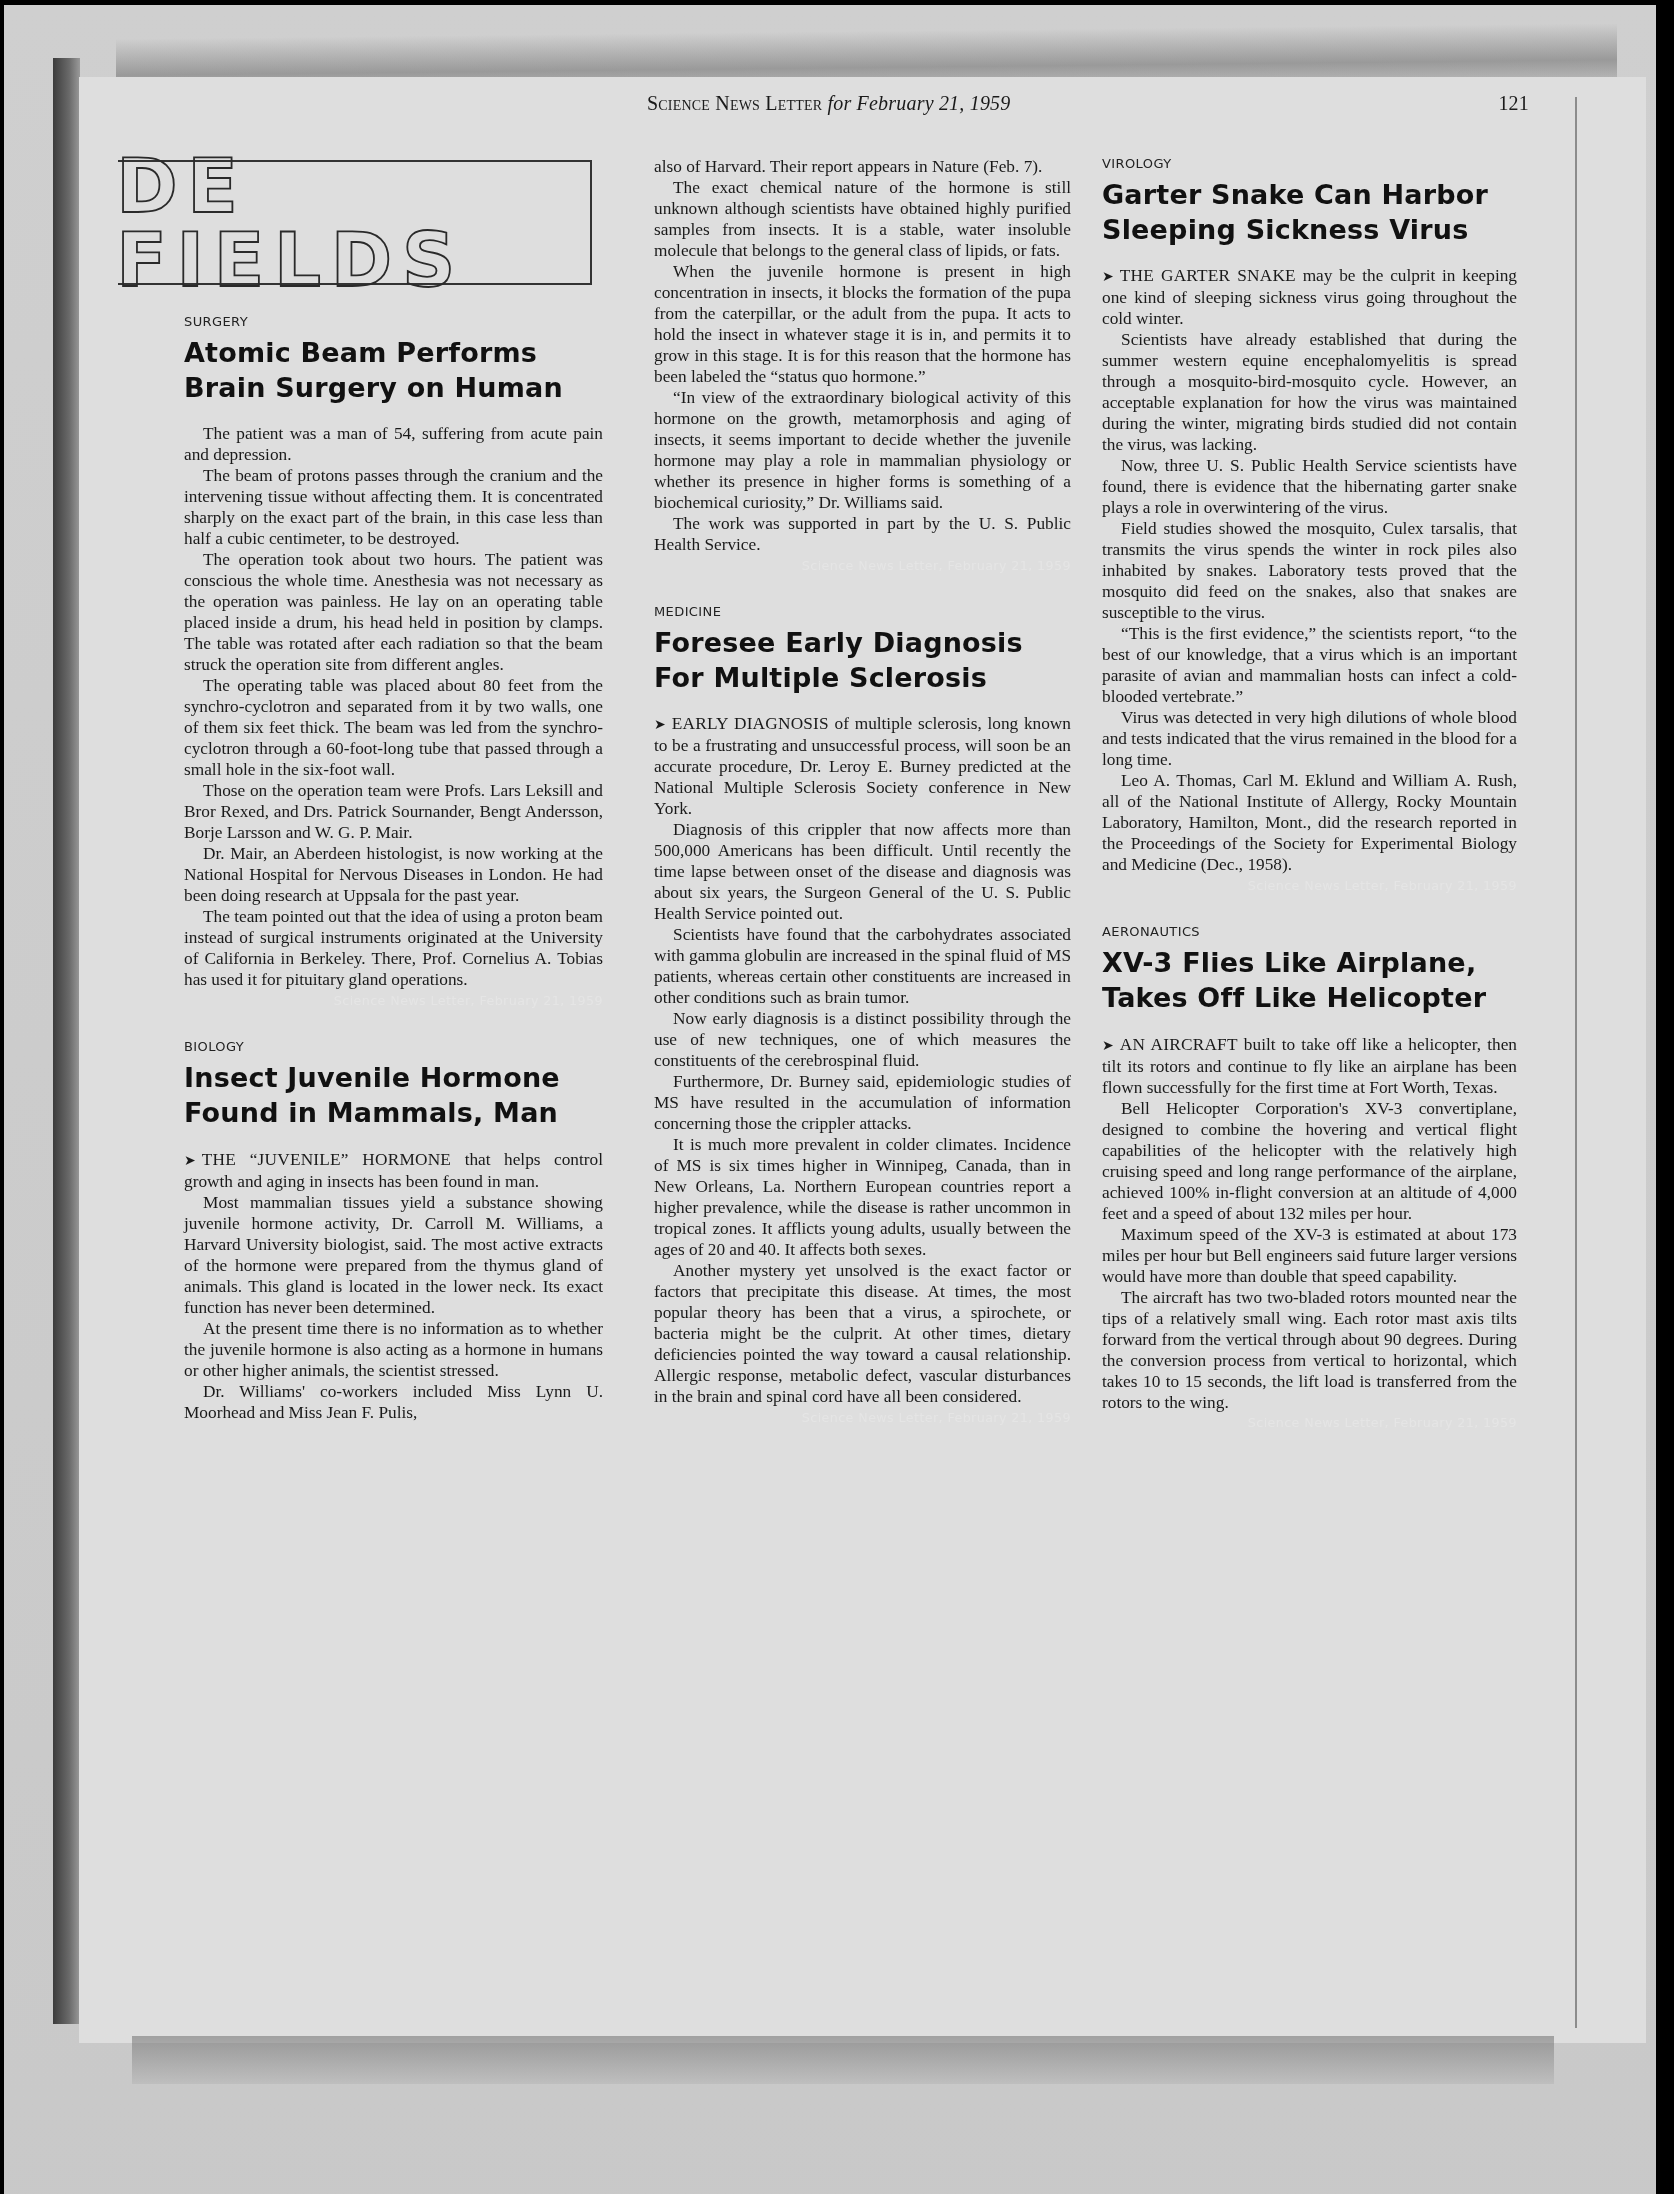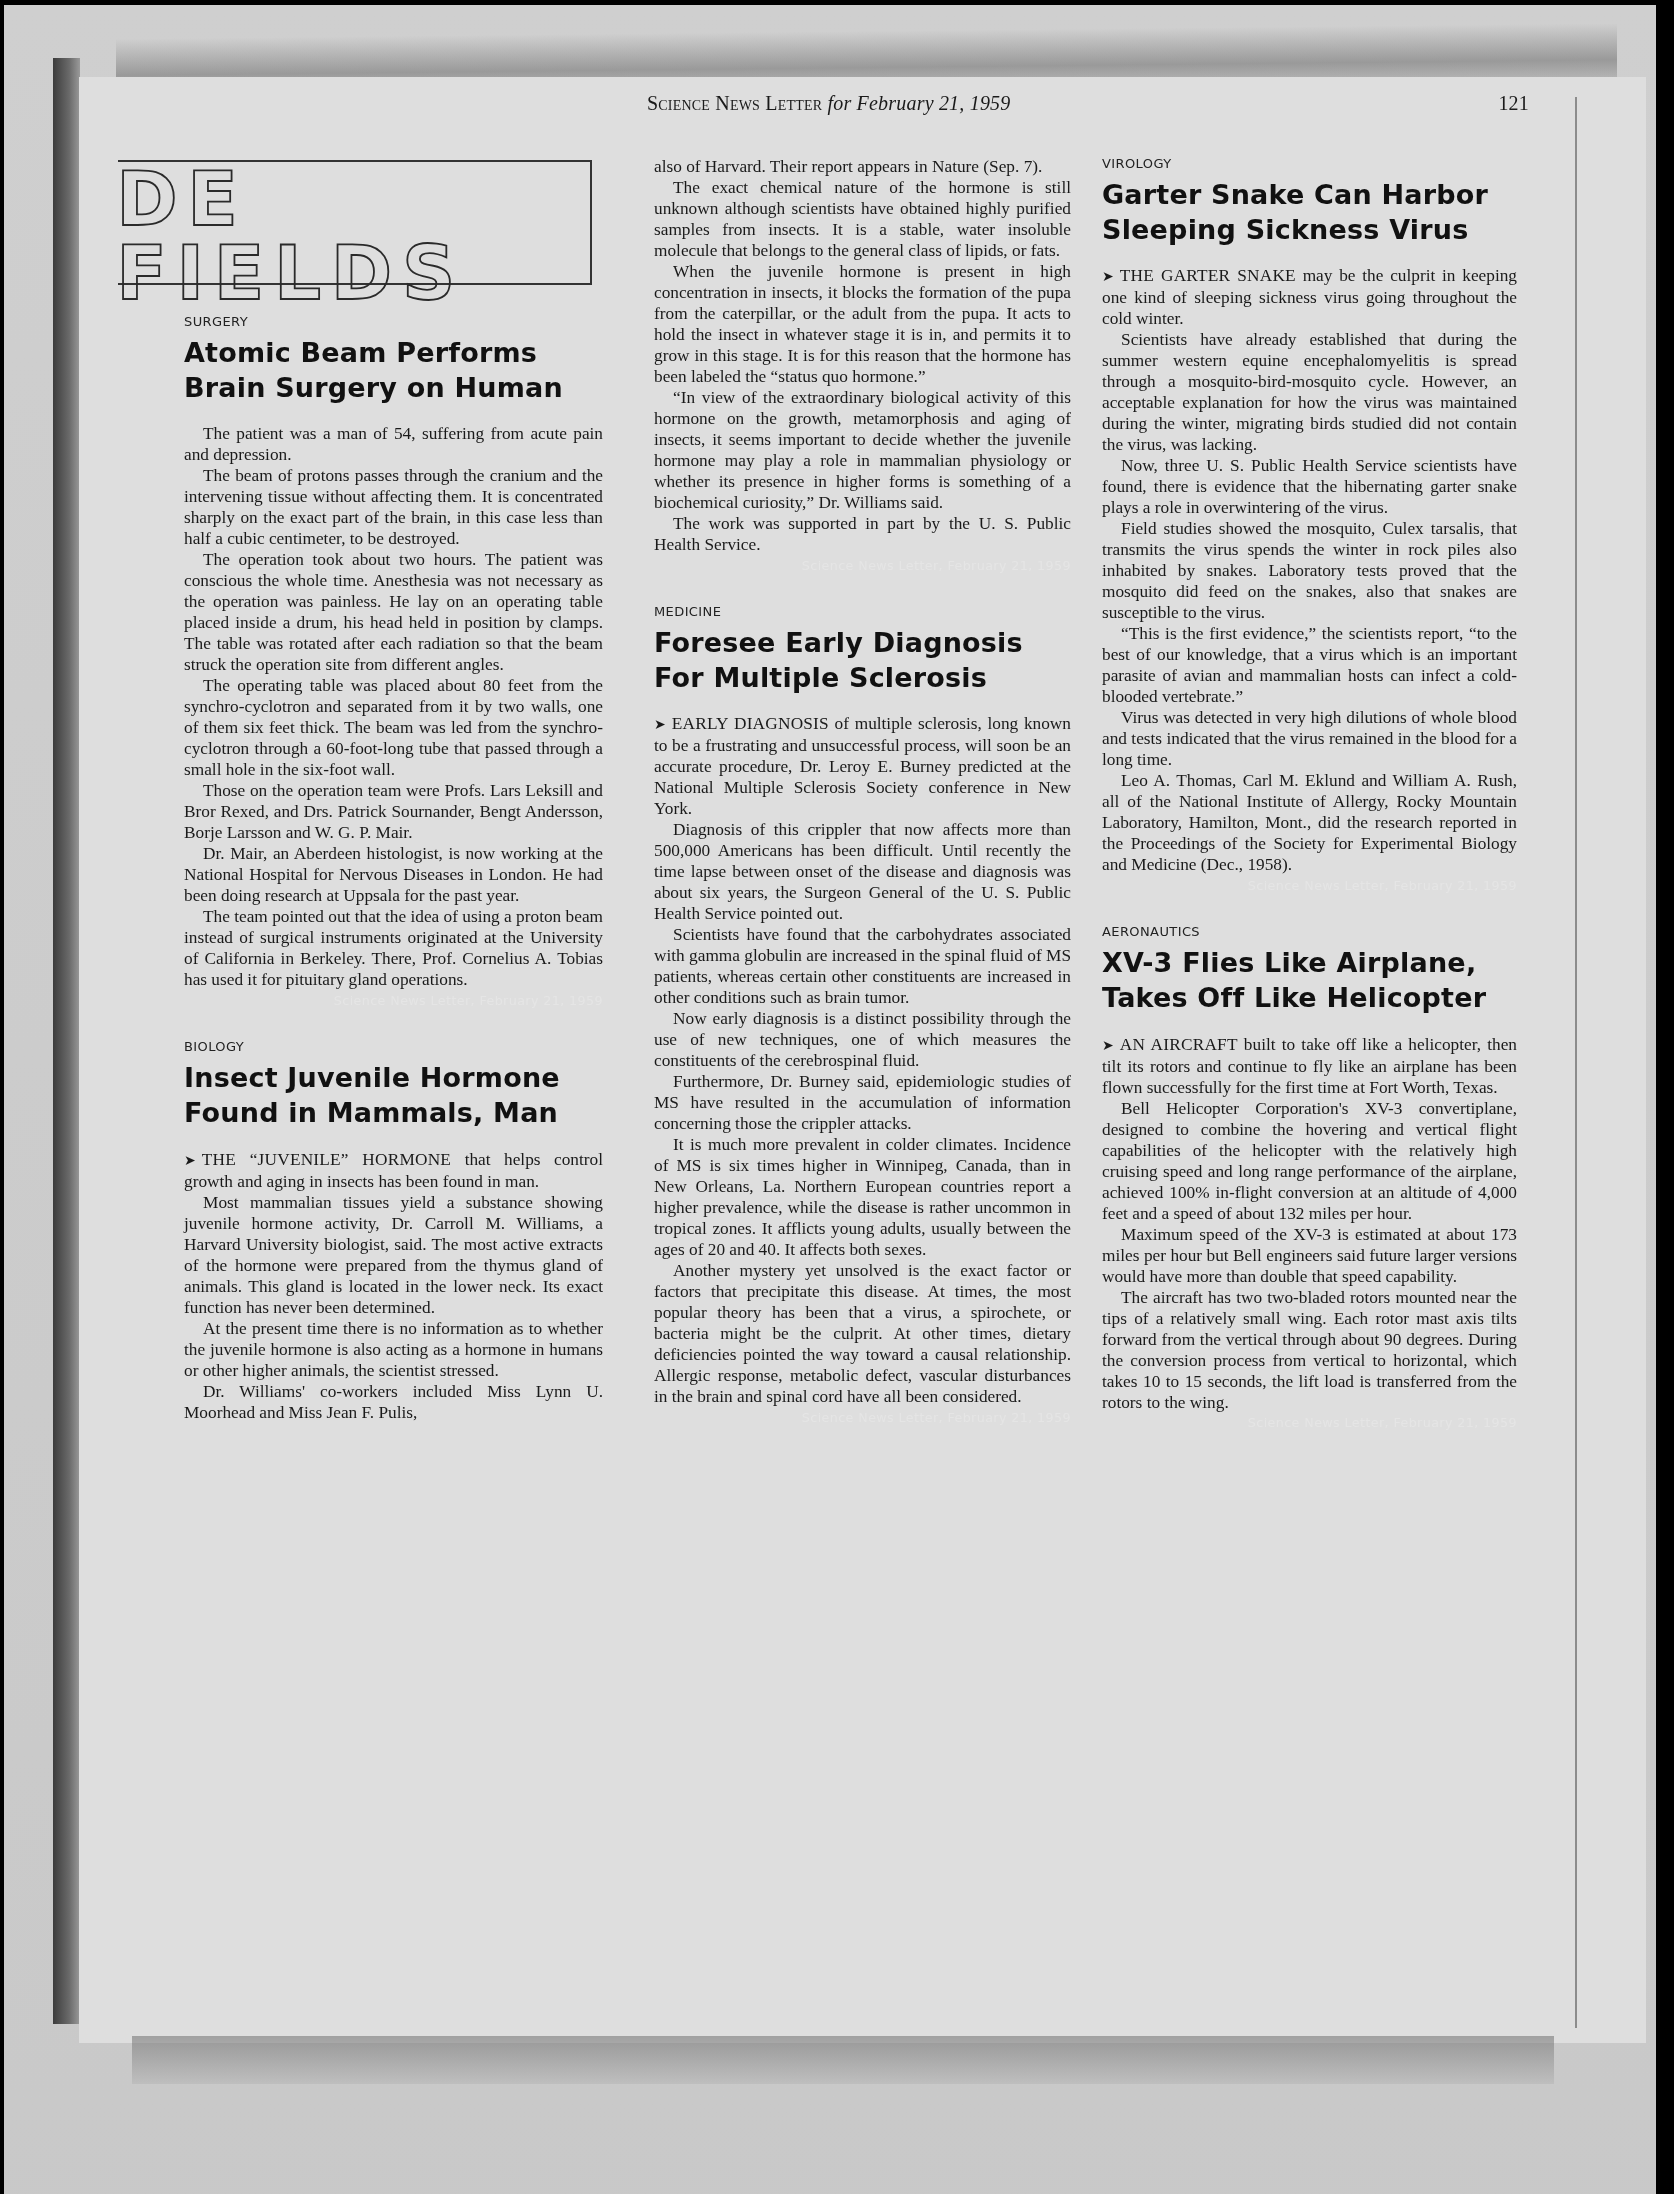--- a/index.html
+++ b/index.html
@@ -47,7 +47,7 @@
   .banner {
     position:absolute; left:118px; top:160px; width:474px; height:125px;
     border-top:2.6px double #333; border-bottom:2.6px double #333; border-right:2.6px double #333;
-    box-sizing:border-box; display:flex; 
+    box-sizing:border-box; display:flex; align-items:center;
   }
   .banner-text {
     font-family:"DejaVu Sans", sans-serif; font-size:74px; font-weight:bold; letter-spacing:9.7px;

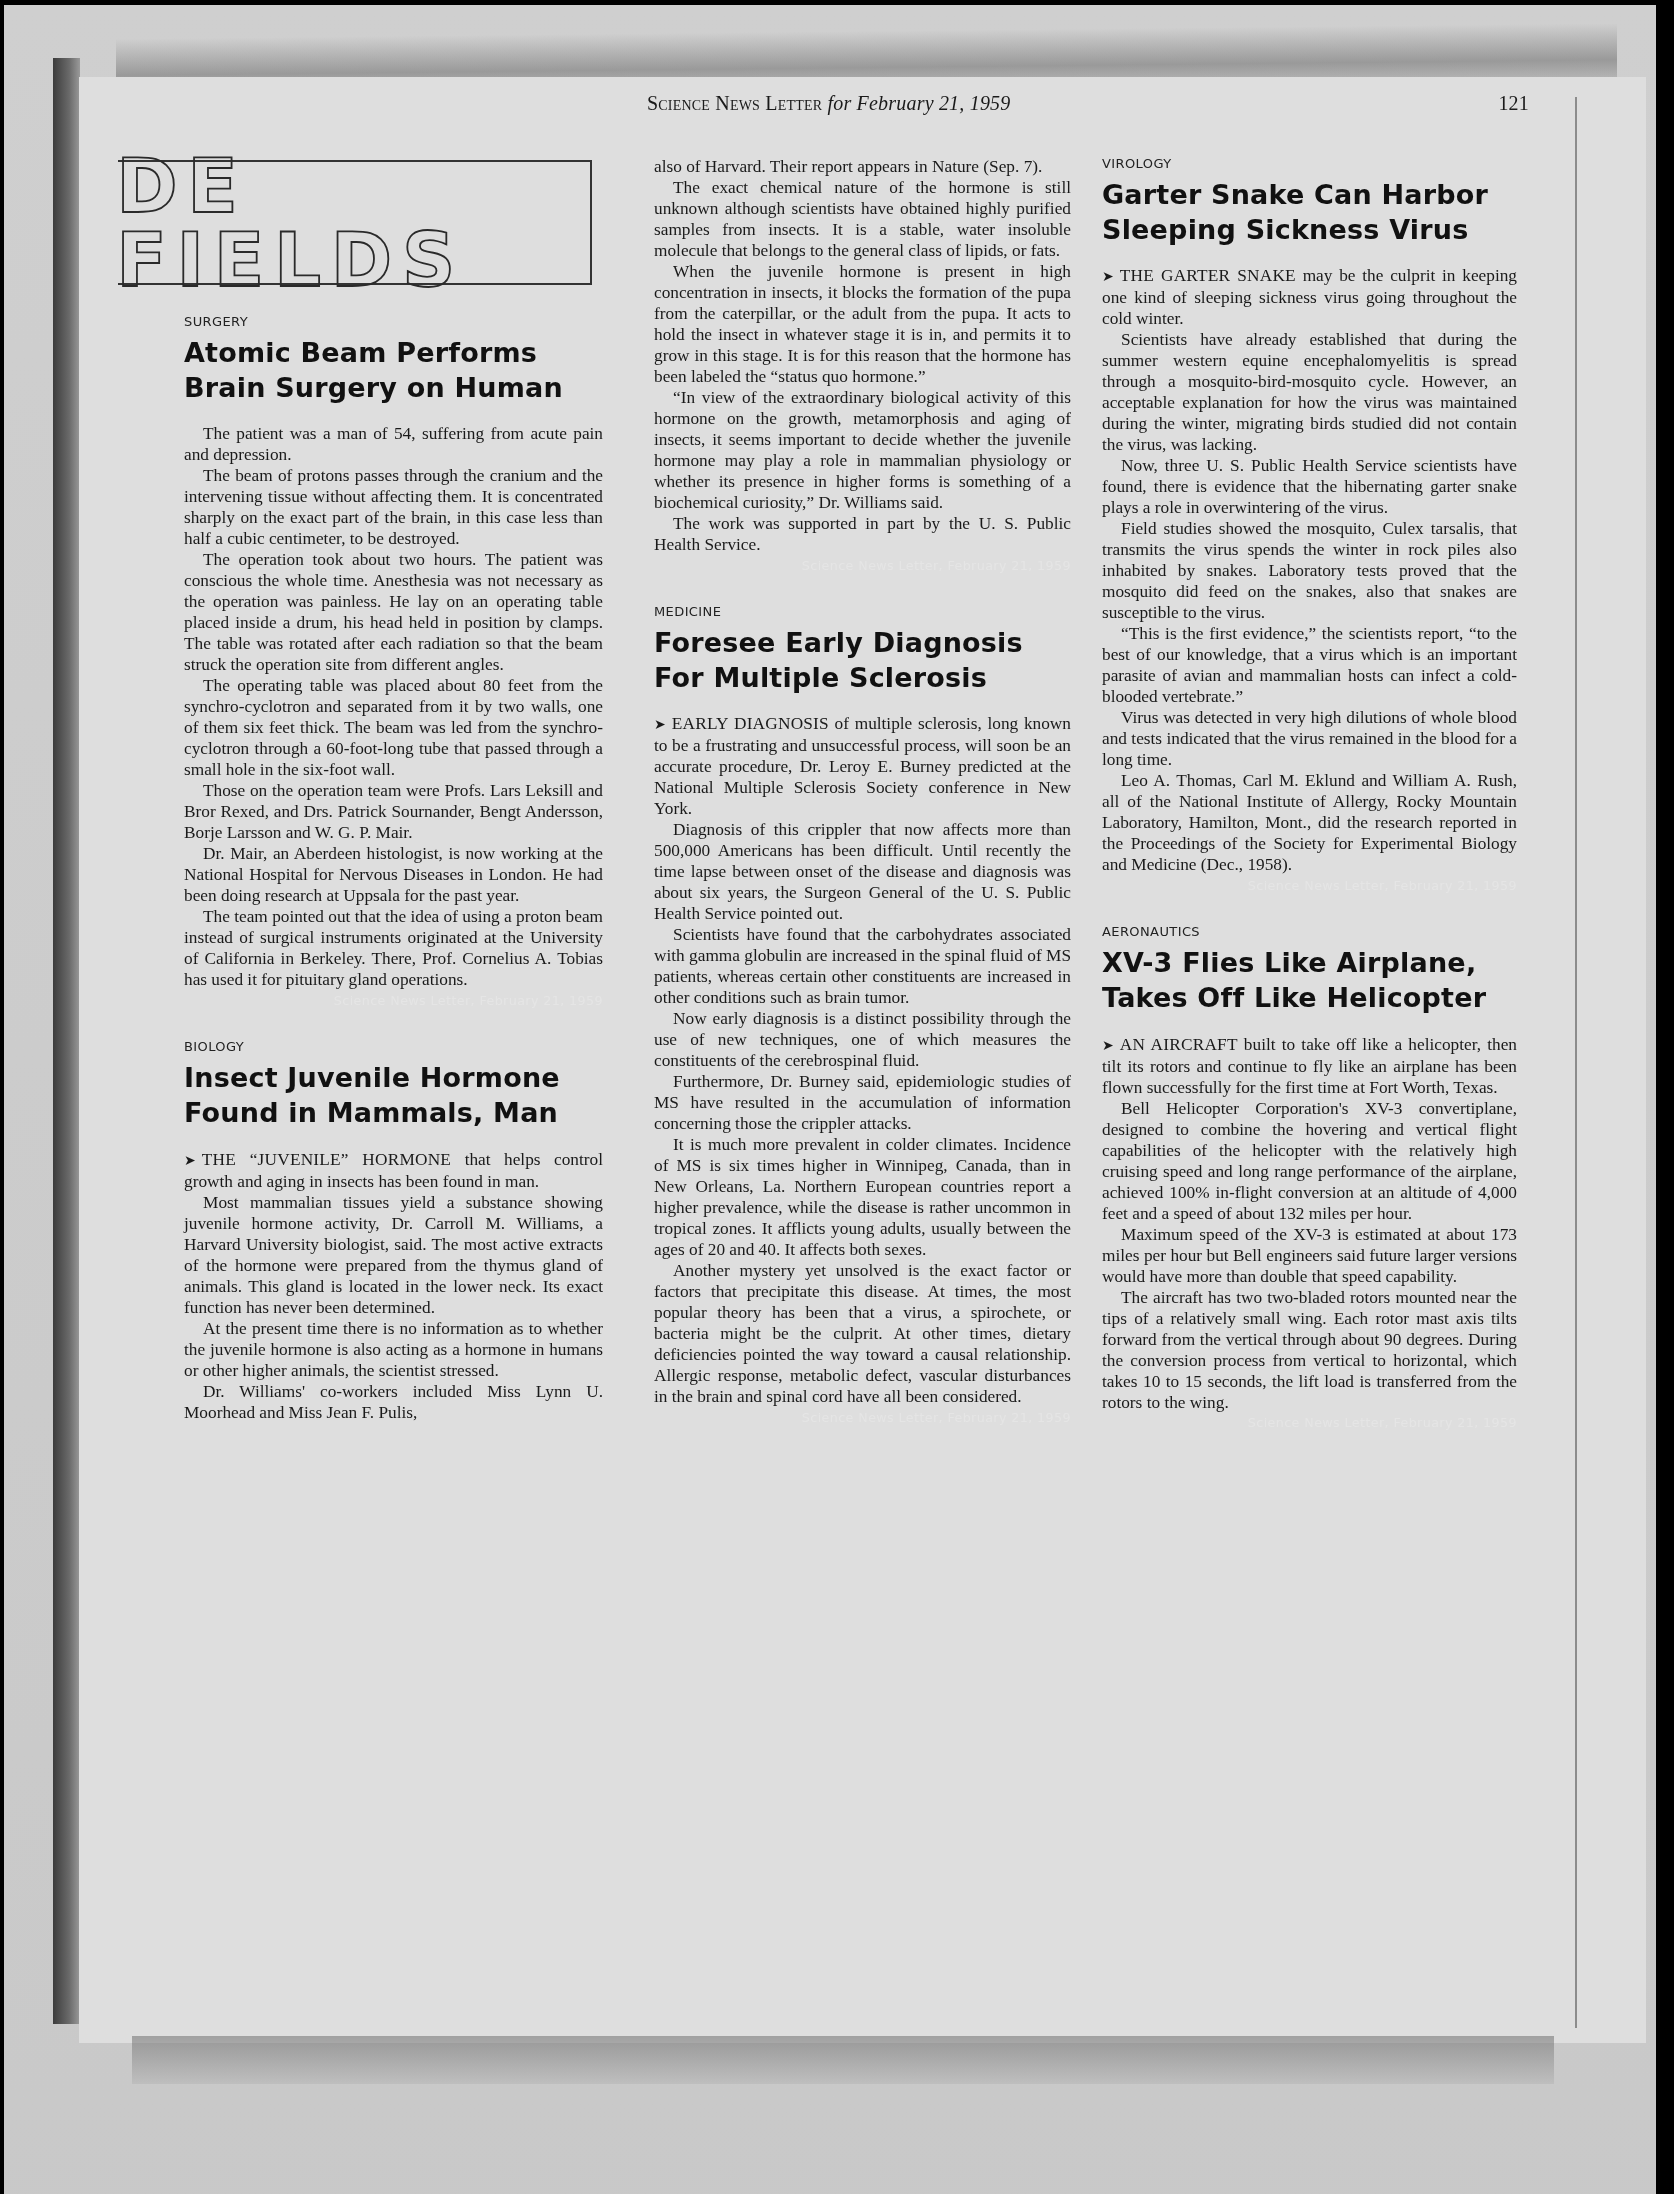--- a/index.html
+++ b/index.html
@@ -125,7 +125,7 @@
 
 <div class="col col-mid">
   <div class="article">
-    <p class="lead">also of Harvard. Their report appears in Nature (Sep. 7).</p>
+    <p class="lead">also of Harvard. Their report appears in Nature (Feb. 7).</p>
     <p>The exact chemical nature of the hormone is still unknown although scientists have obtained highly purified samples from insects. It is a stable, water insoluble molecule that belongs to the general class of lipids, or fats.</p>
     <p>When the juvenile hormone is present in high concentration in insects, it blocks the formation of the pupa from the caterpillar, or the adult from the pupa. It acts to hold the insect in whatever stage it is in, and permits it to grow in this stage. It is for this reason that the hormone has been labeled the “status quo hormone.”</p>
     <p>“In view of the extraordinary biological activity of this hormone on the growth, metamorphosis and aging of insects, it seems important to decide whether the juvenile hormone may play a role in mammalian physiology or whether its presence in higher forms is something of a biochemical curiosity,” Dr. Williams said.</p>

